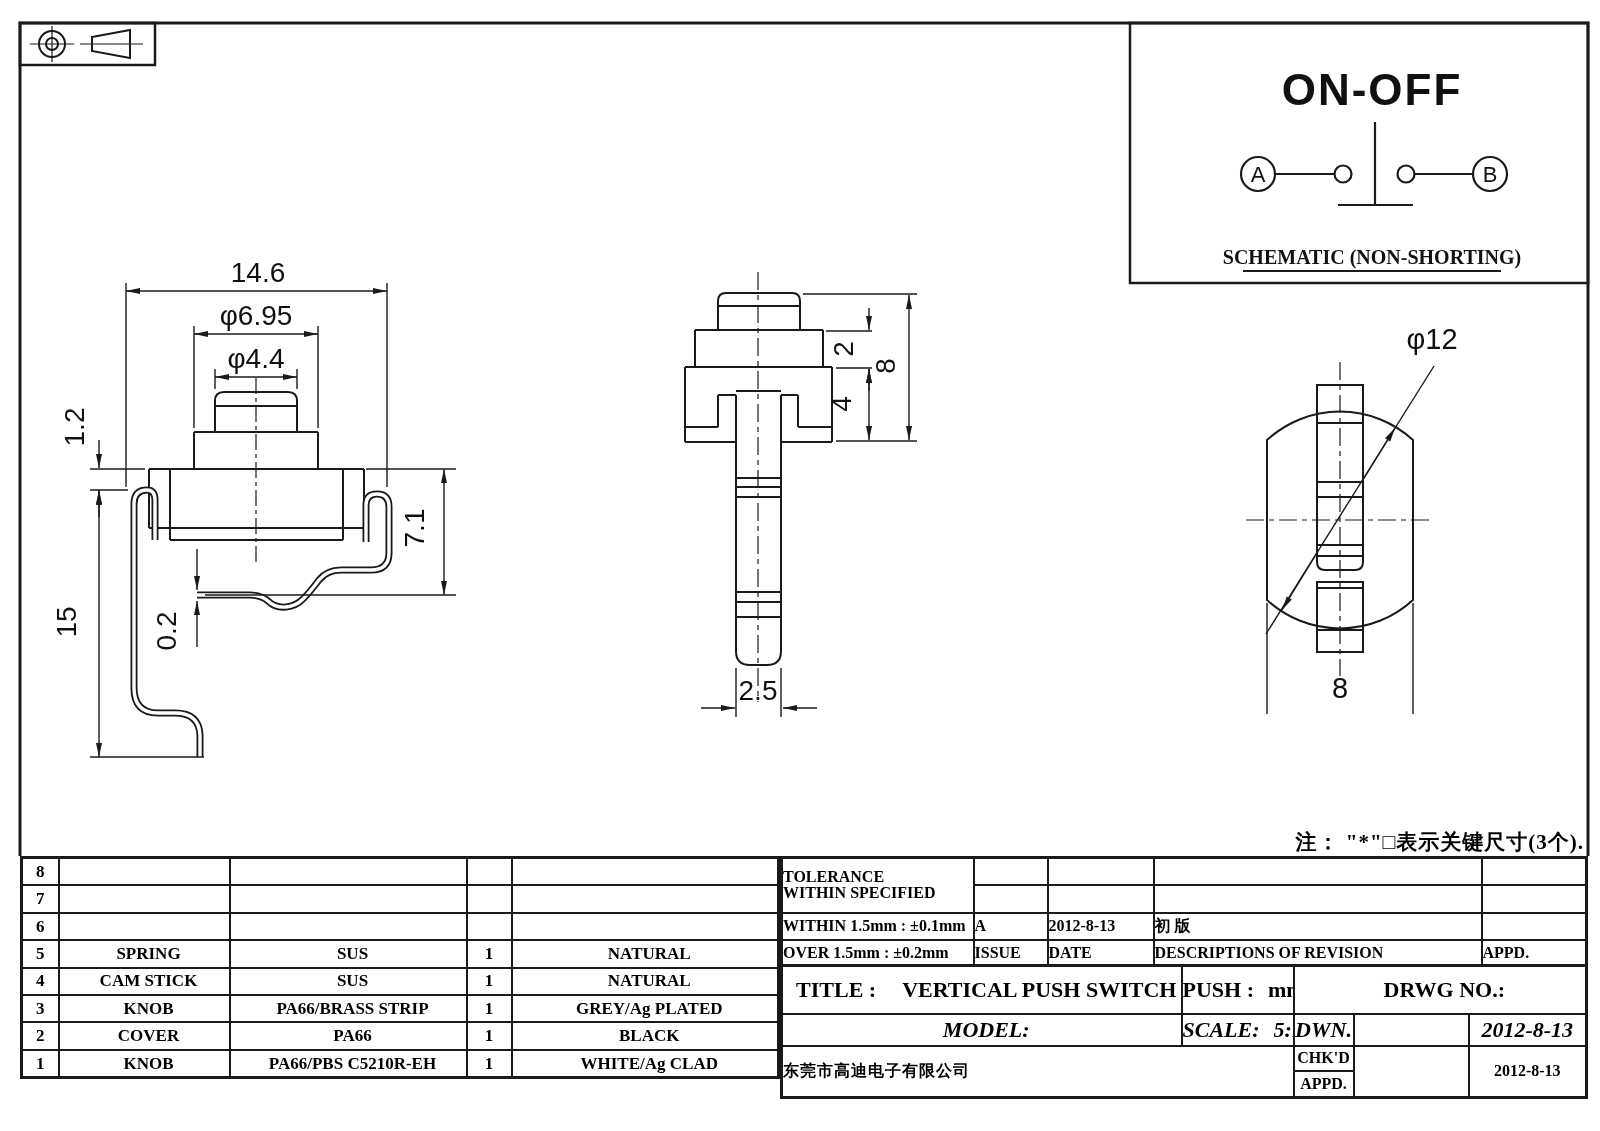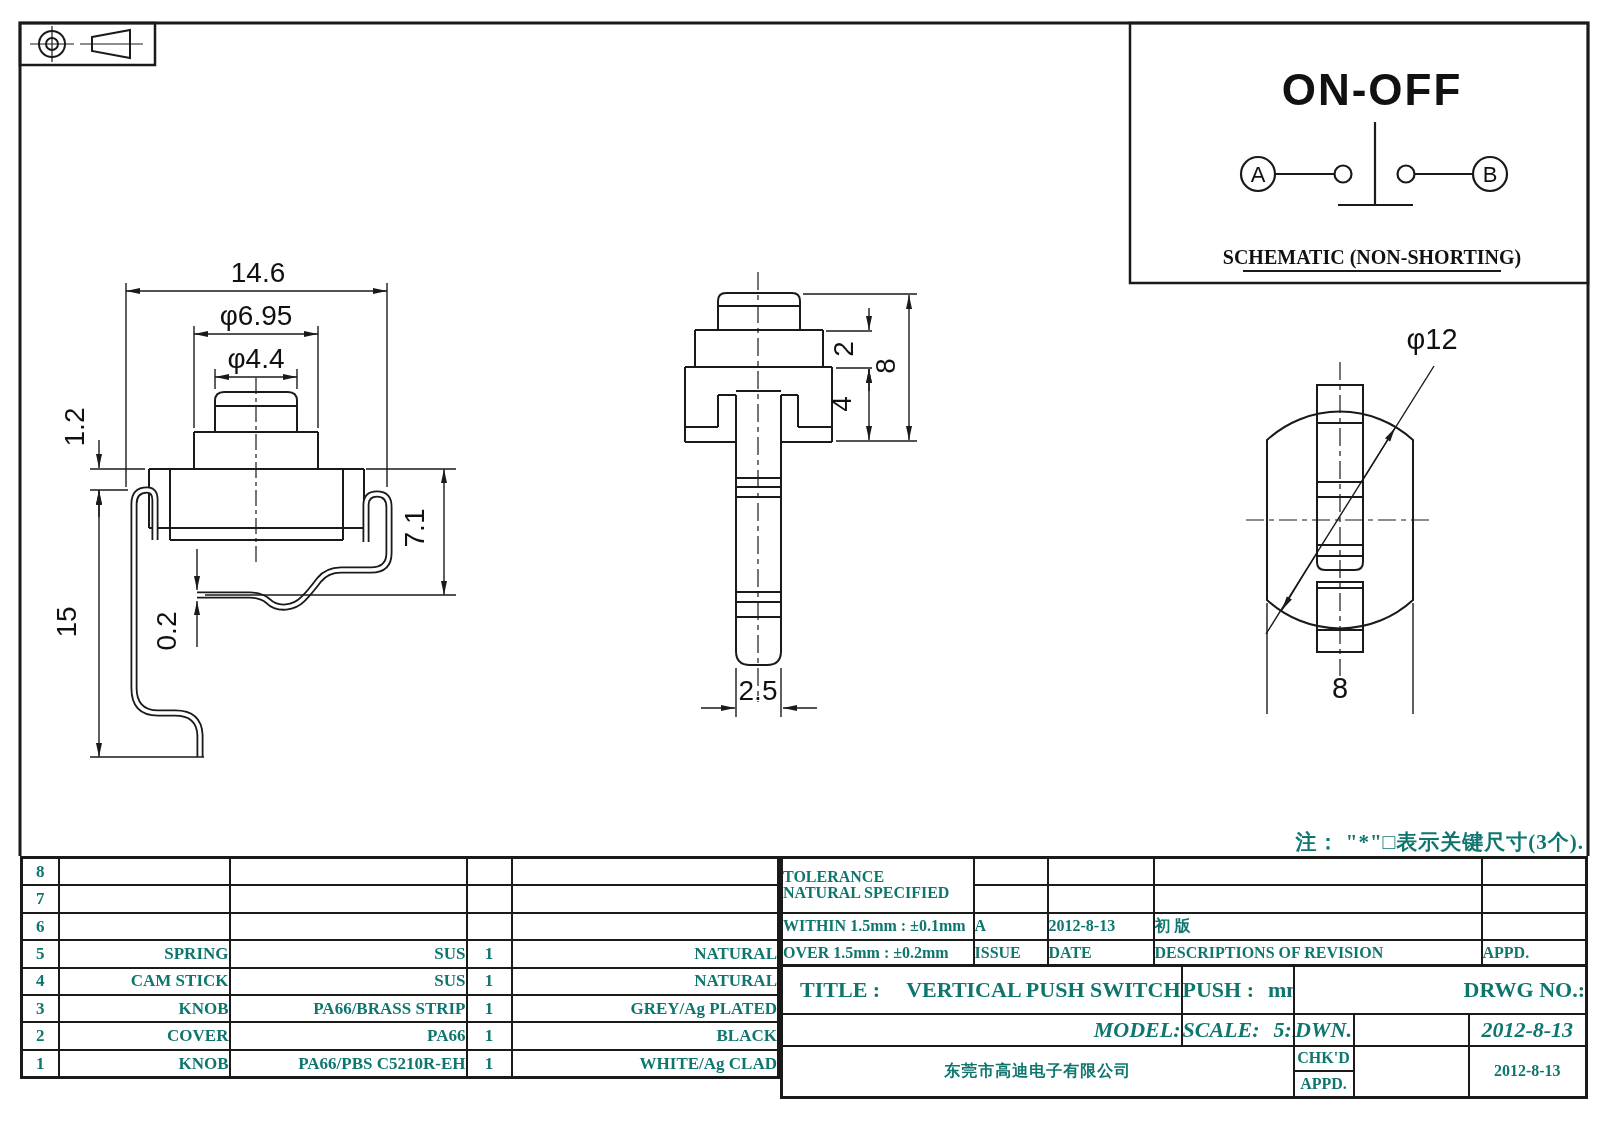--- a/index.html
+++ b/index.html
@@ -3,7 +3,7 @@
 <meta charset="utf-8">
 <style>
   html,body{margin:0;padding:0;background:#e8e8e8;}
-  .sheet{position:relative;width:1600px;height:1131px;background:#ffffff;color:#0f766e;
+  .sheet{position:relative;width:1600px;height:1131px;background:#ffffff;color:#000000;
          font-family:"Liberation Serif",serif;overflow:hidden;}
   .draw-layer{position:absolute;left:0;top:0;width:1600px;height:856px;}
   svg line,svg path,svg rect,svg circle,svg polyline{vector-effect:none;}

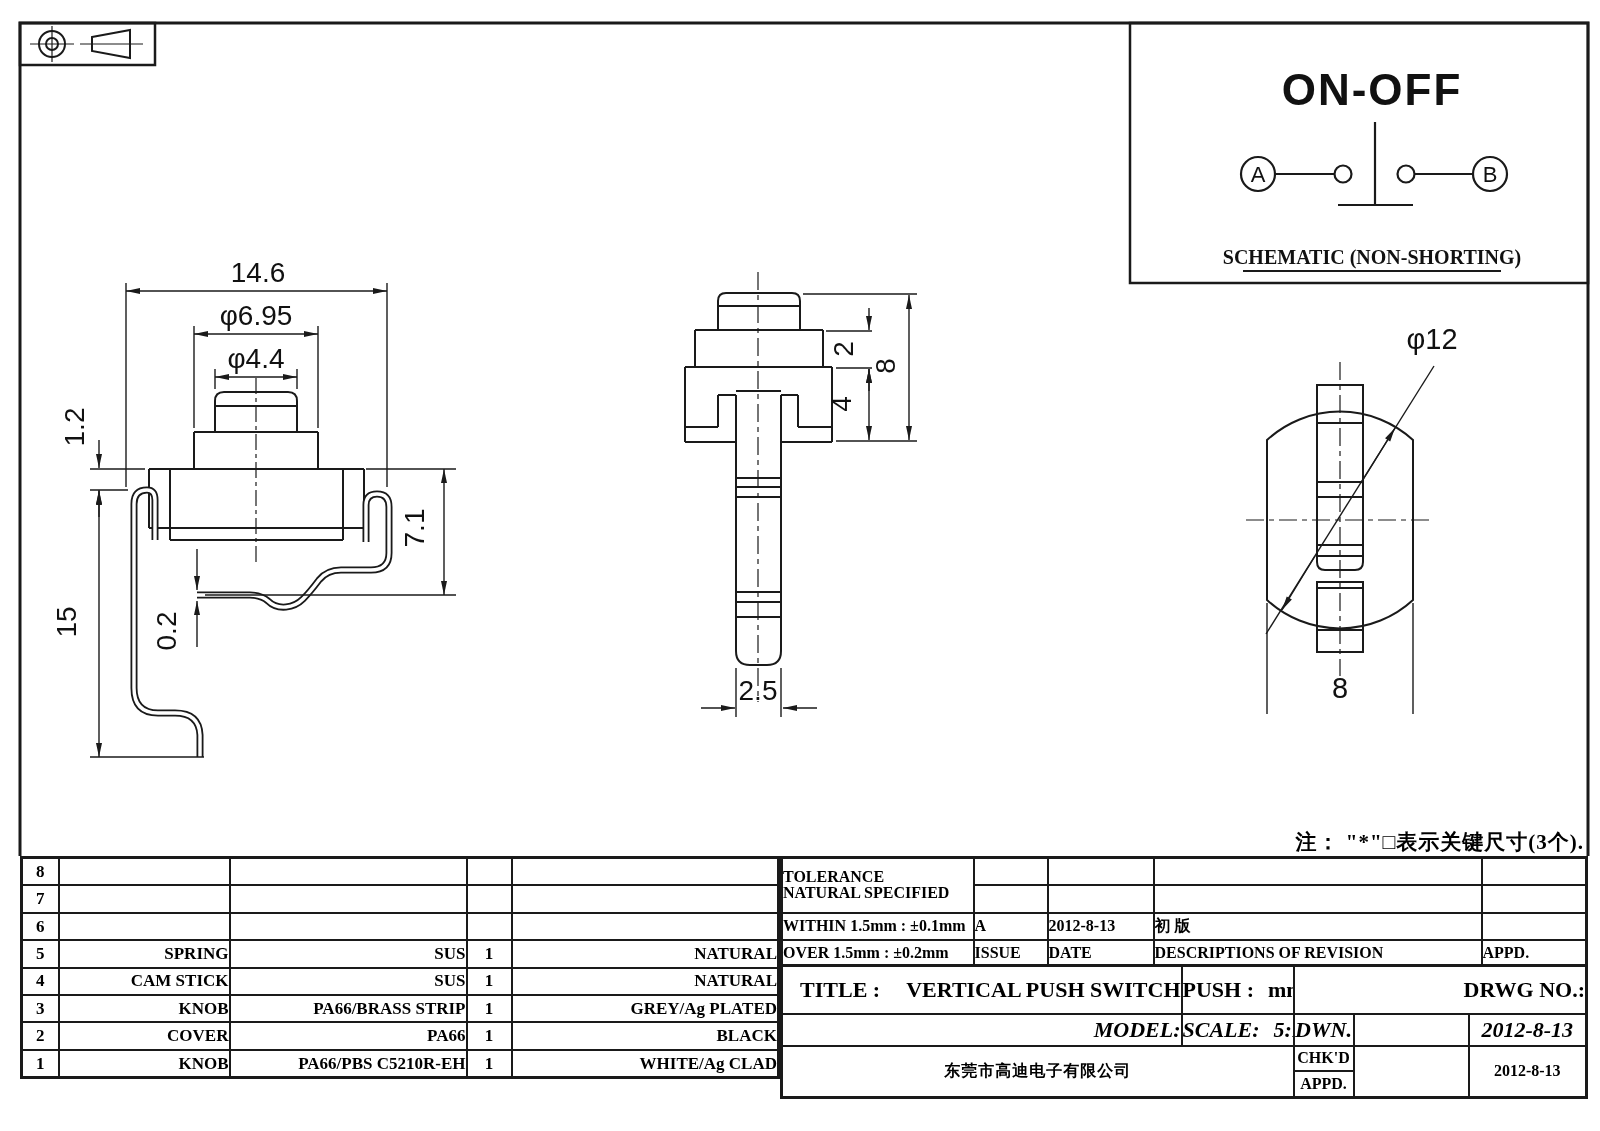--- a/index.html
+++ b/index.html
@@ -305,7 +305,7 @@
         <tr>
     <td rowspan="2">
       <div>TOLERANCE</div>
-      <div>NATURAL  SPECIFIED</div>
+      <div>WITHIN  SPECIFIED</div>
     </td>
     <td></td>
           <td></td>

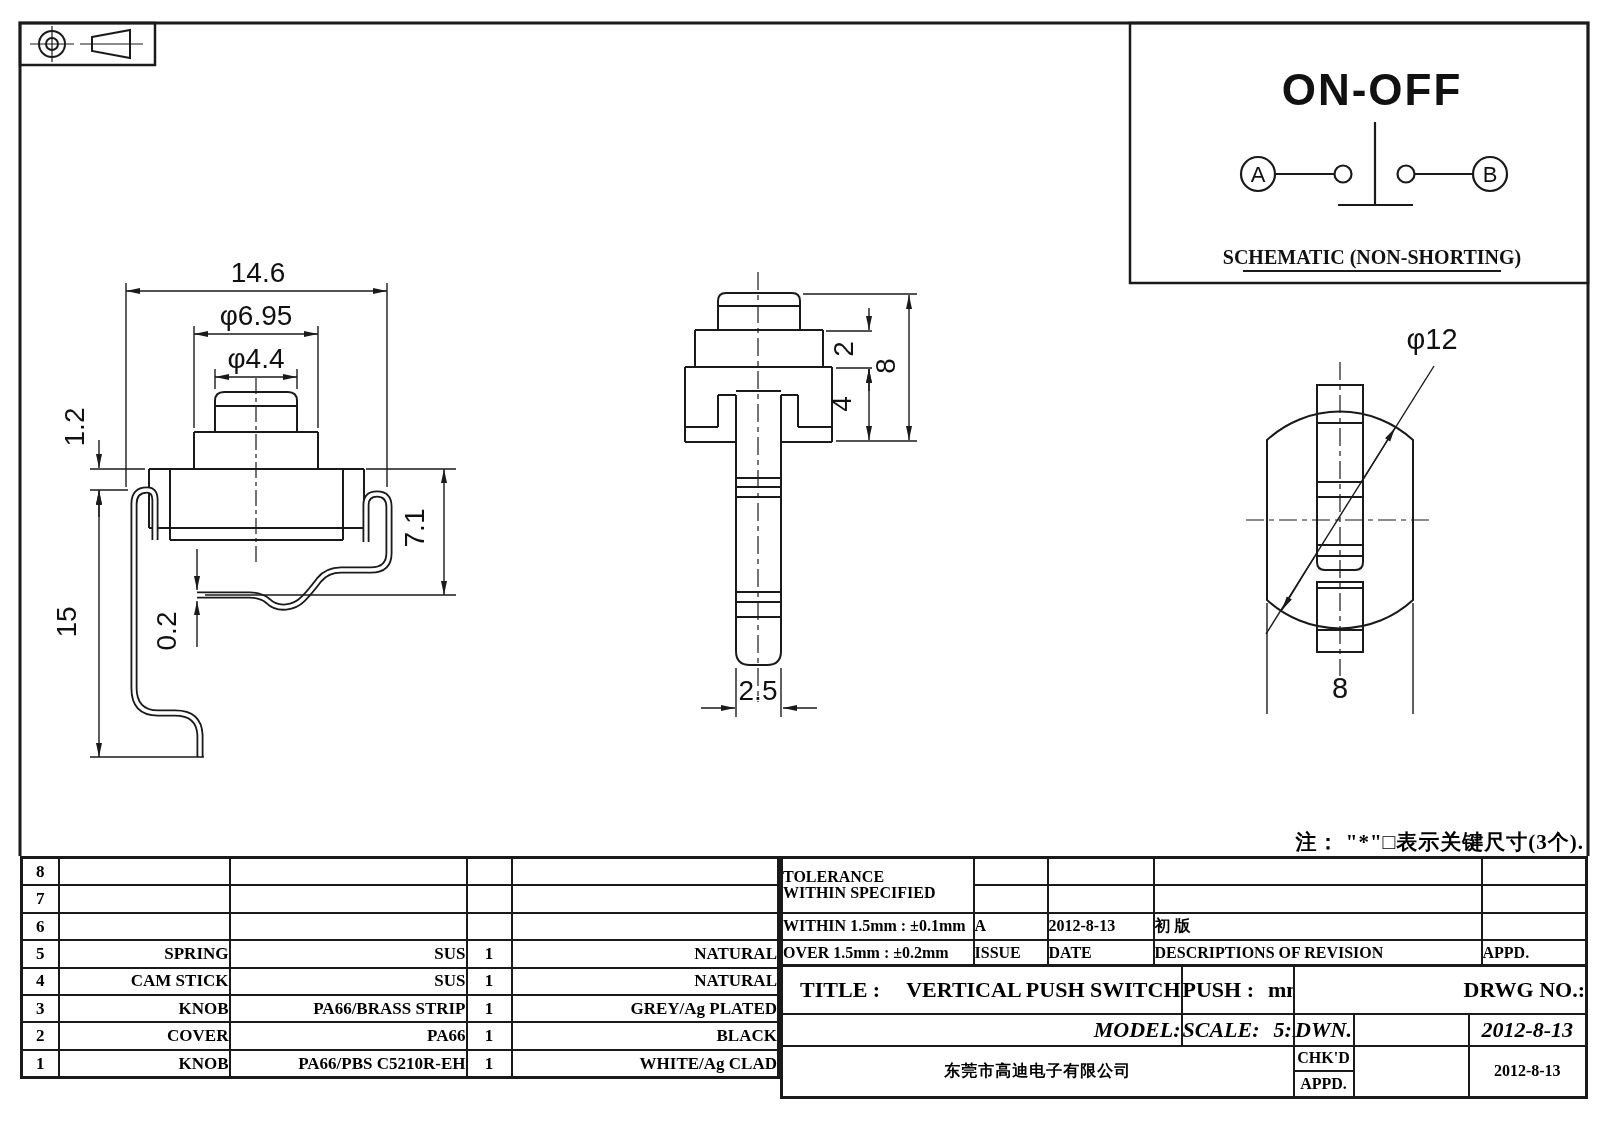--- a/index.html
+++ b/index.html
@@ -16,7 +16,7 @@
   .parts-table{left:20px;top:856px;width:760px;border:3px solid #1a1a1a;}
   .parts-table td{height:25.4px;font-size:17px;}
   .cell-c{text-align:center;}
-  .cell-l{text-align:right;padding-left:9px;}
+  .cell-l{text-align:center;padding-left:9px;}
   .rev-table{left:780px;top:856px;width:808px;border:3px solid #1a1a1a;}
   .rev-table td{height:25.4px;font-size:16px;}
   .tol-small{font-size:15px;}

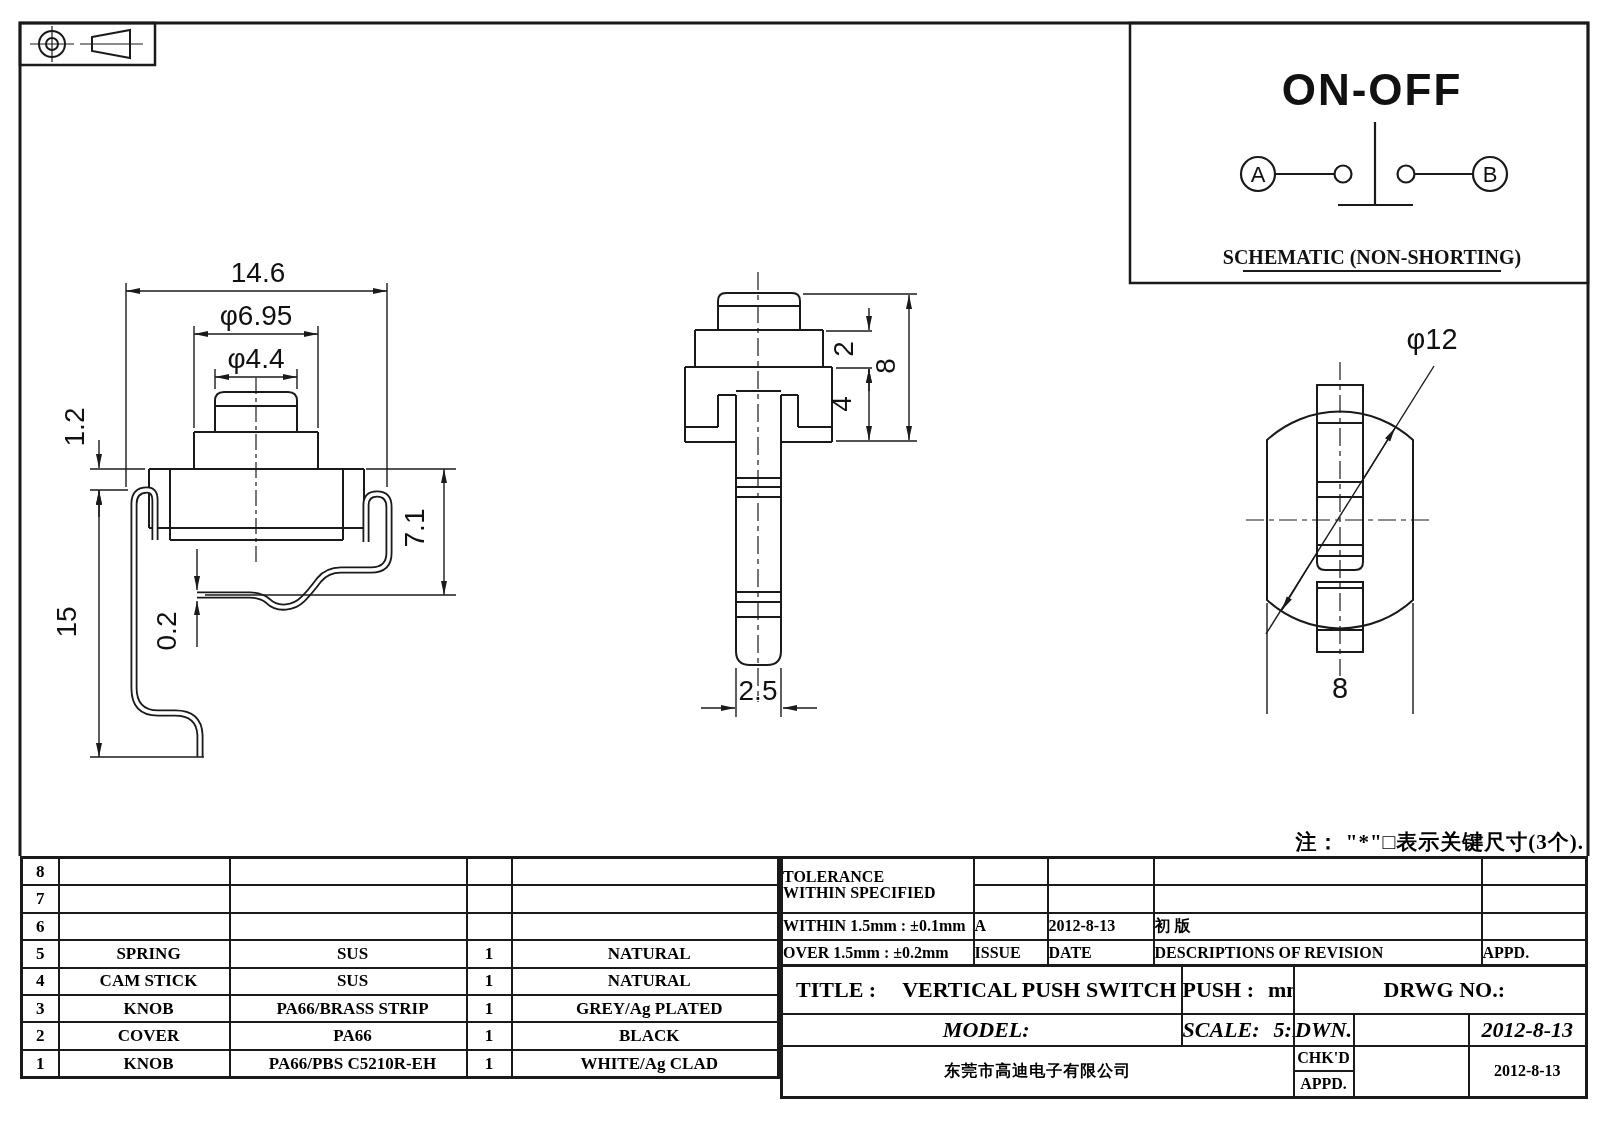--- a/index.html
+++ b/index.html
@@ -27,7 +27,7 @@
   .row-g1 td{height:23px;font-size:16px;}
   .row-g2 td{height:24px;font-size:16px;}
   .company-cell{font-family:"Liberation Sans","DejaVu Sans",sans-serif;
-                font-size:40px;font-weight:bold;text-align:center;letter-spacing:1px;margin-top:31px;}
+                font-size:40px;font-weight:bold;text-align:left;letter-spacing:1px;margin-top:31px;}
   .lbl-gap{display:inline-block;width:26px;}
   .sm-gap{display:inline-block;width:14px;}
   .date-cell{font-size:17px;text-align:center;}

